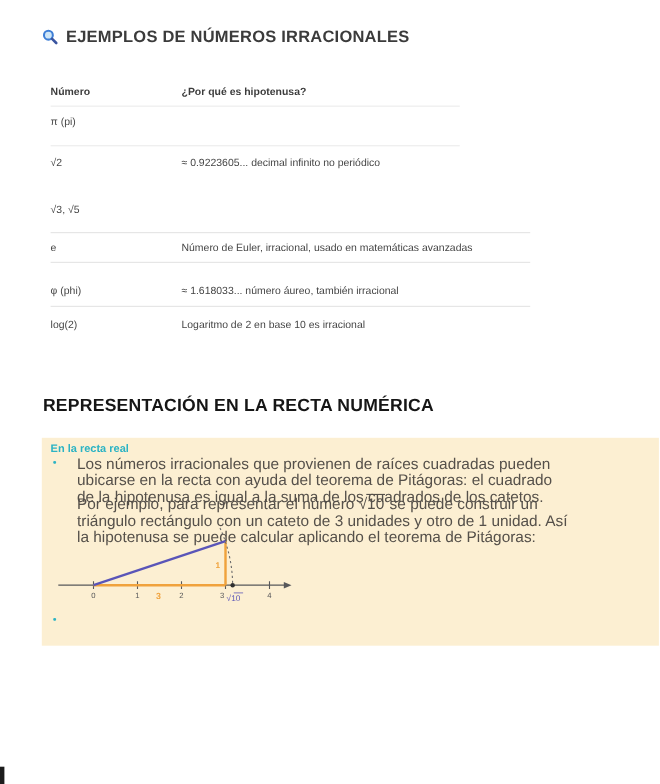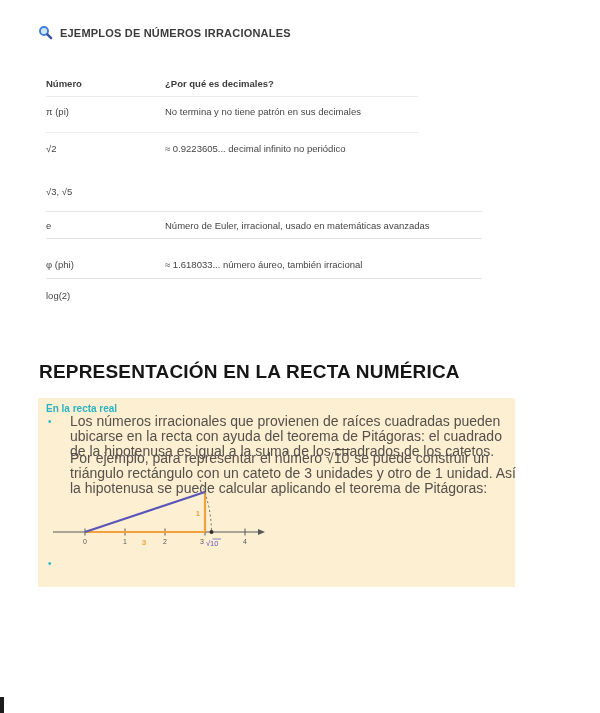--- a/index.html
+++ b/index.html
@@ -15,7 +15,7 @@
   .doc-title{left:38px;top:25px;display:flex;align-items:center;gap:7px;}
   .doc-title .mag{width:15px;height:15px;flex:0 0 auto;}
   .doc-title .t{
-    font-size:11px;font-weight:bold;color:#3b3b3b;letter-spacing:.2px;white-space:nowrap;text-align:right;
+    font-size:15px;font-weight:bold;color:#3b3b3b;letter-spacing:.2px;white-space:nowrap;text-align:right;
   }
 
   

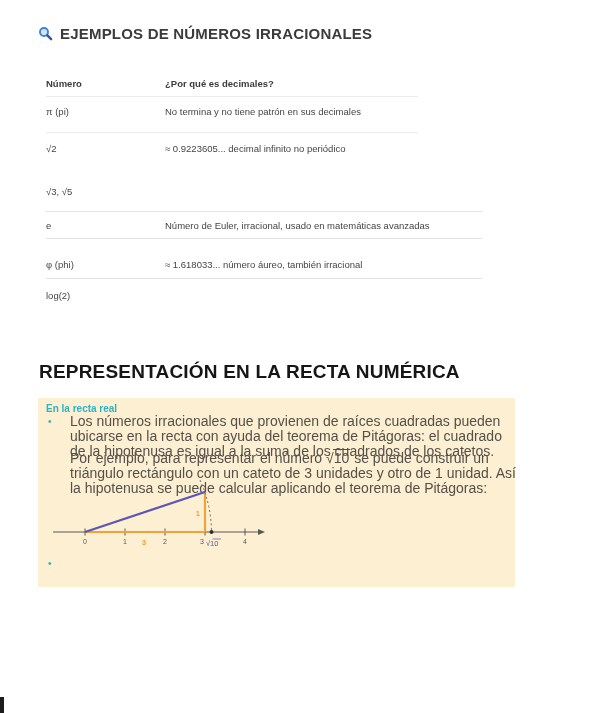--- a/index.html
+++ b/index.html
@@ -72,7 +72,7 @@
 
 <div class="abs irr-table">
   <span class="hcell h1">Número</span>
-  <span class="hcell h2">¿Por qué es decimales?</span>
+  <span class="hcell h2">¿Por qué es hipotenusa?</span>
   <div class="sep sep-a"></div>
   <div class="sep sep-b"></div>
   <div class="sep sep-c"></div>

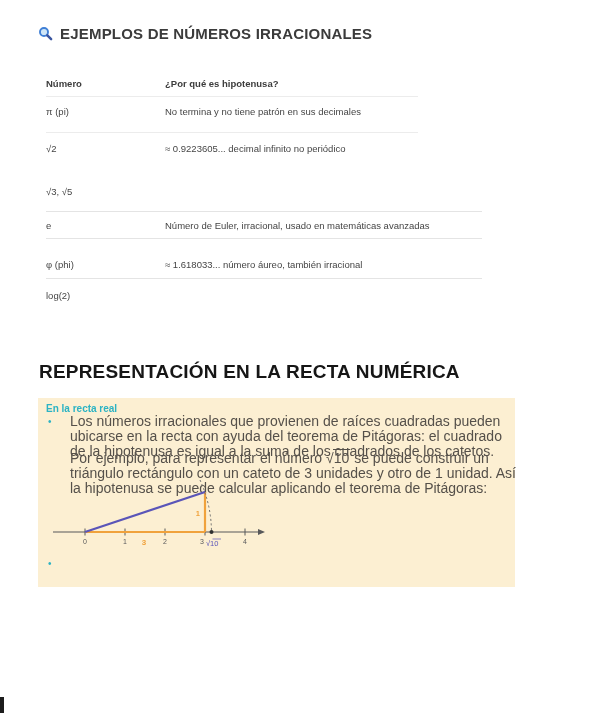--- a/index.html
+++ b/index.html
@@ -81,7 +81,6 @@
   <div id="table-rows">
       <div class="trow tr0">
         <span class="c1">π (pi)</span>
-        <span class="c2">No termina y no tiene patrón en sus decimales</span>
       </div>
       <div class="trow tr1">
         <span class="c1">√2</span>

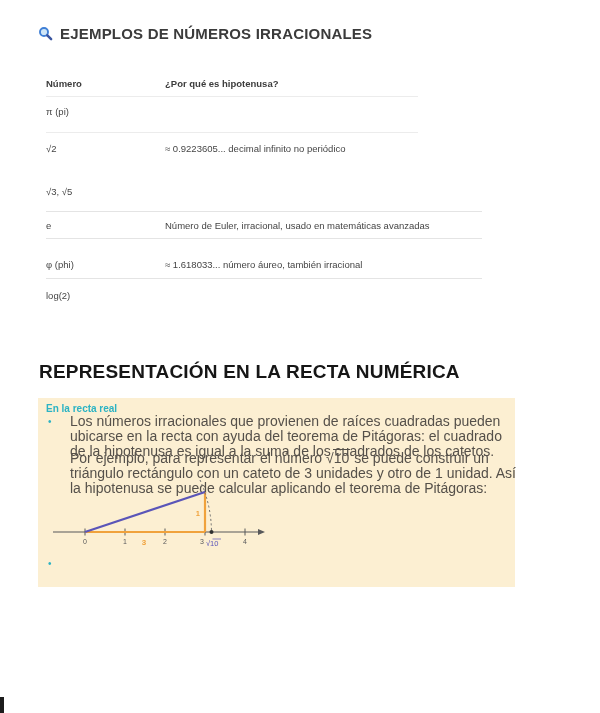--- a/index.html
+++ b/index.html
@@ -99,6 +99,7 @@
       </div>
       <div class="trow tr5">
         <span class="c1">log(2)</span>
+        <span class="c2">Logaritmo de 2 en base 10 es irracional</span>
       </div>
     </div>
 </div>

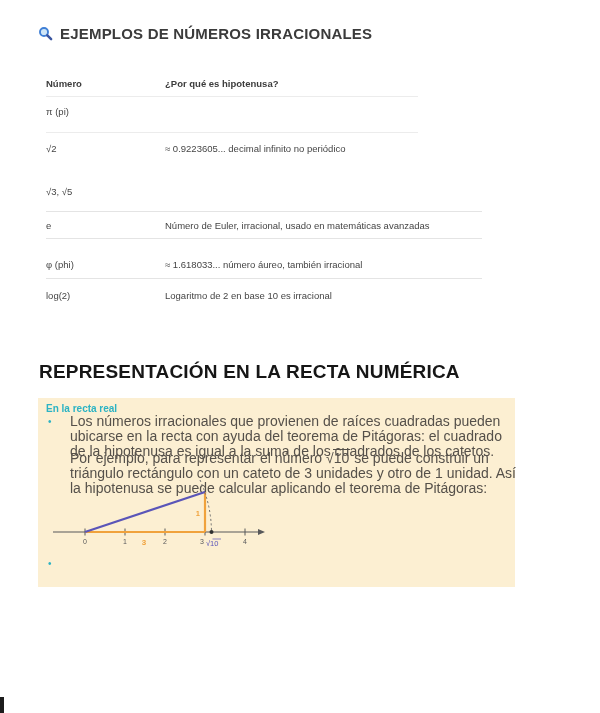--- a/index.html
+++ b/index.html
@@ -35,7 +35,7 @@
   .trow .c2{position:absolute;left:119px;white-space:nowrap;}
 
   
-  .section-title{left:39px;top:361px;font-size:19px;font-weight:bold;color:#161616;letter-spacing:.2px;white-space:nowrap;}
+  .section-title{left:39px;top:361px;font-size:16px;font-weight:bold;color:#161616;letter-spacing:.2px;white-space:nowrap;}
 
   
   .realbox{left:38px;top:398px;width:477px;height:189px;background:#fcefd2;}

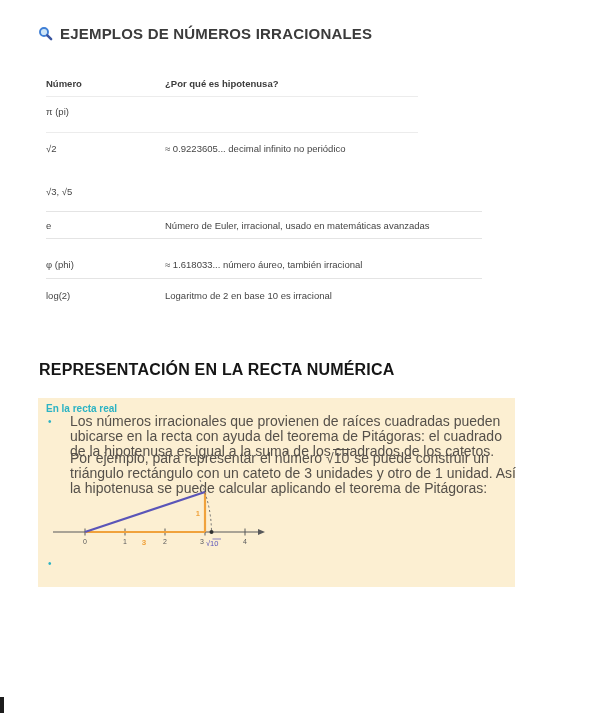--- a/index.html
+++ b/index.html
@@ -38,7 +38,7 @@
   .section-title{left:39px;top:361px;font-size:16px;font-weight:bold;color:#161616;letter-spacing:.2px;white-space:nowrap;}
 
   
-  .realbox{left:38px;top:398px;width:477px;height:189px;background:#fcefd2;}
+  .realbox{left:38px;top:398px;width:561px;height:189px;background:#fcefd2;}
   .box-heading{position:absolute;left:8px;top:5px;font-size:10px;font-weight:bold;color:#2bb3c4;}
   .para{position:absolute;left:32px;width:448px;font-size:14px;line-height:15px;color:#55504a;}
   .p1{top:16px;} .p2{top:53px;} .p3{top:158px;}

